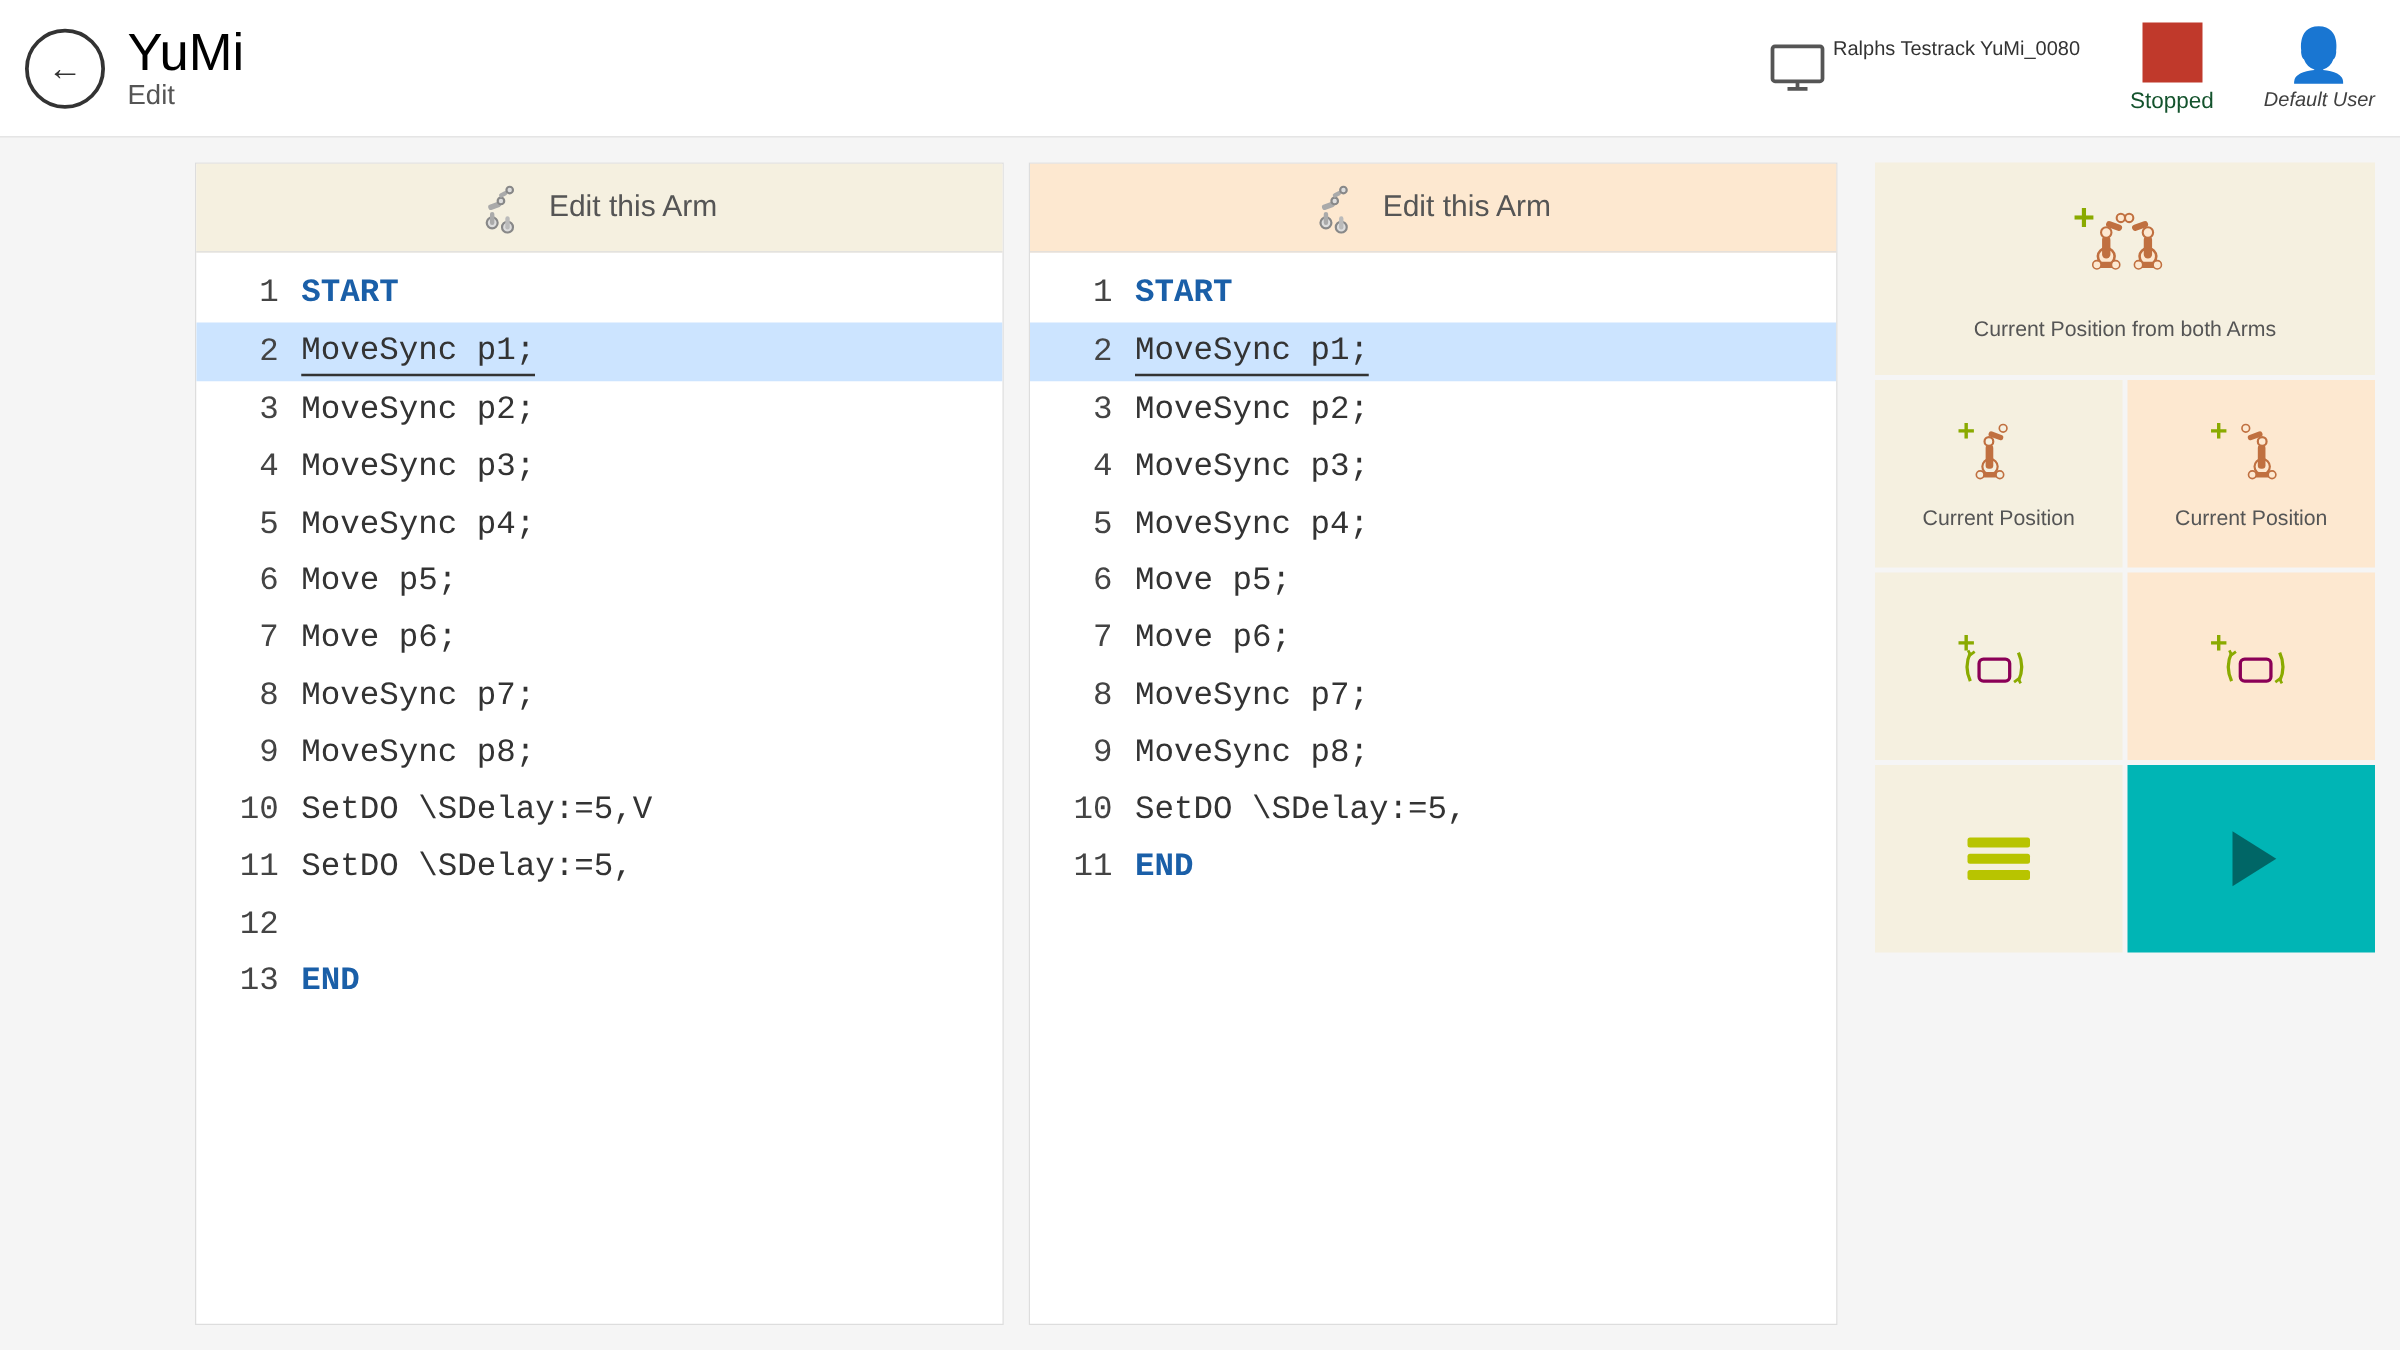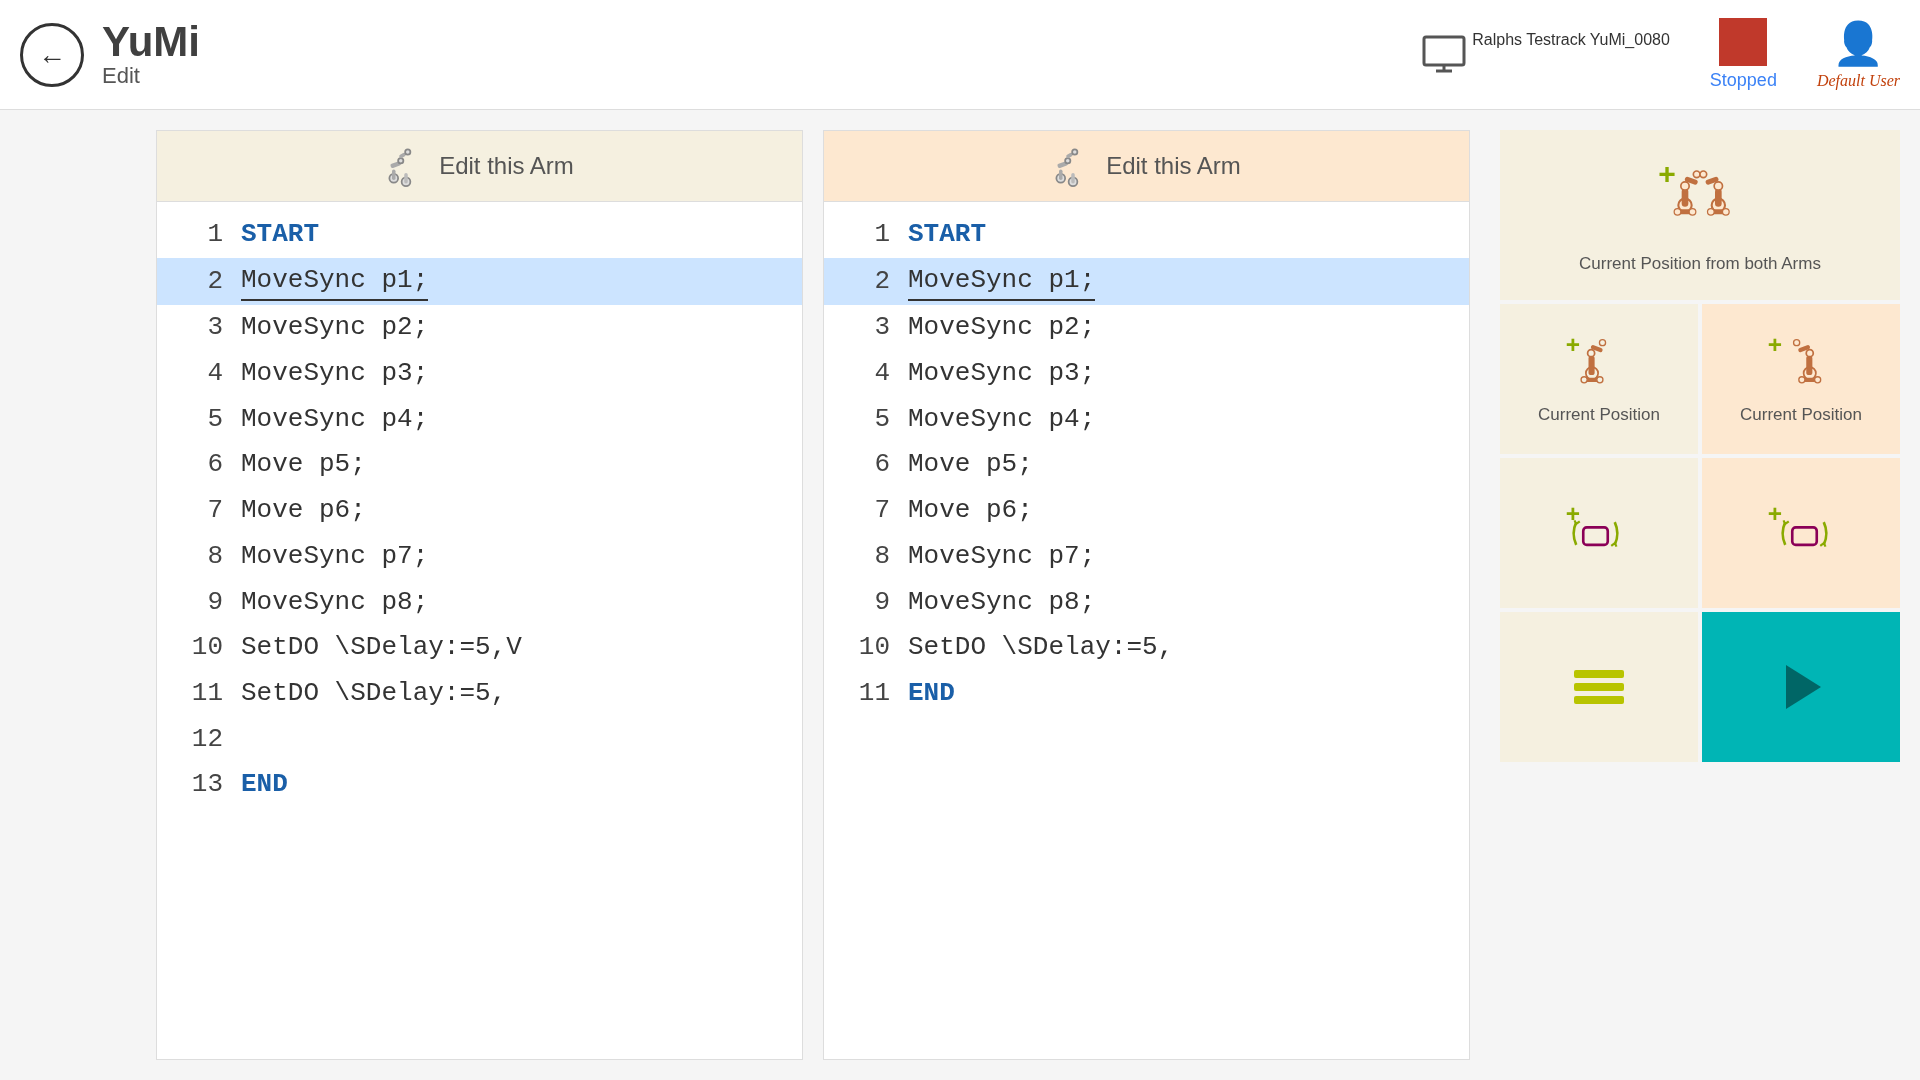--- a/index.html
+++ b/index.html
@@ -41,8 +41,8 @@
     }
     .app-title {
       font-size: 42px;
-      font-weight: 700;
-      color: #404040;
+      font-weight: 400;
+      color: #000000;
       line-height: 1;
     }
     .app-subtitle {

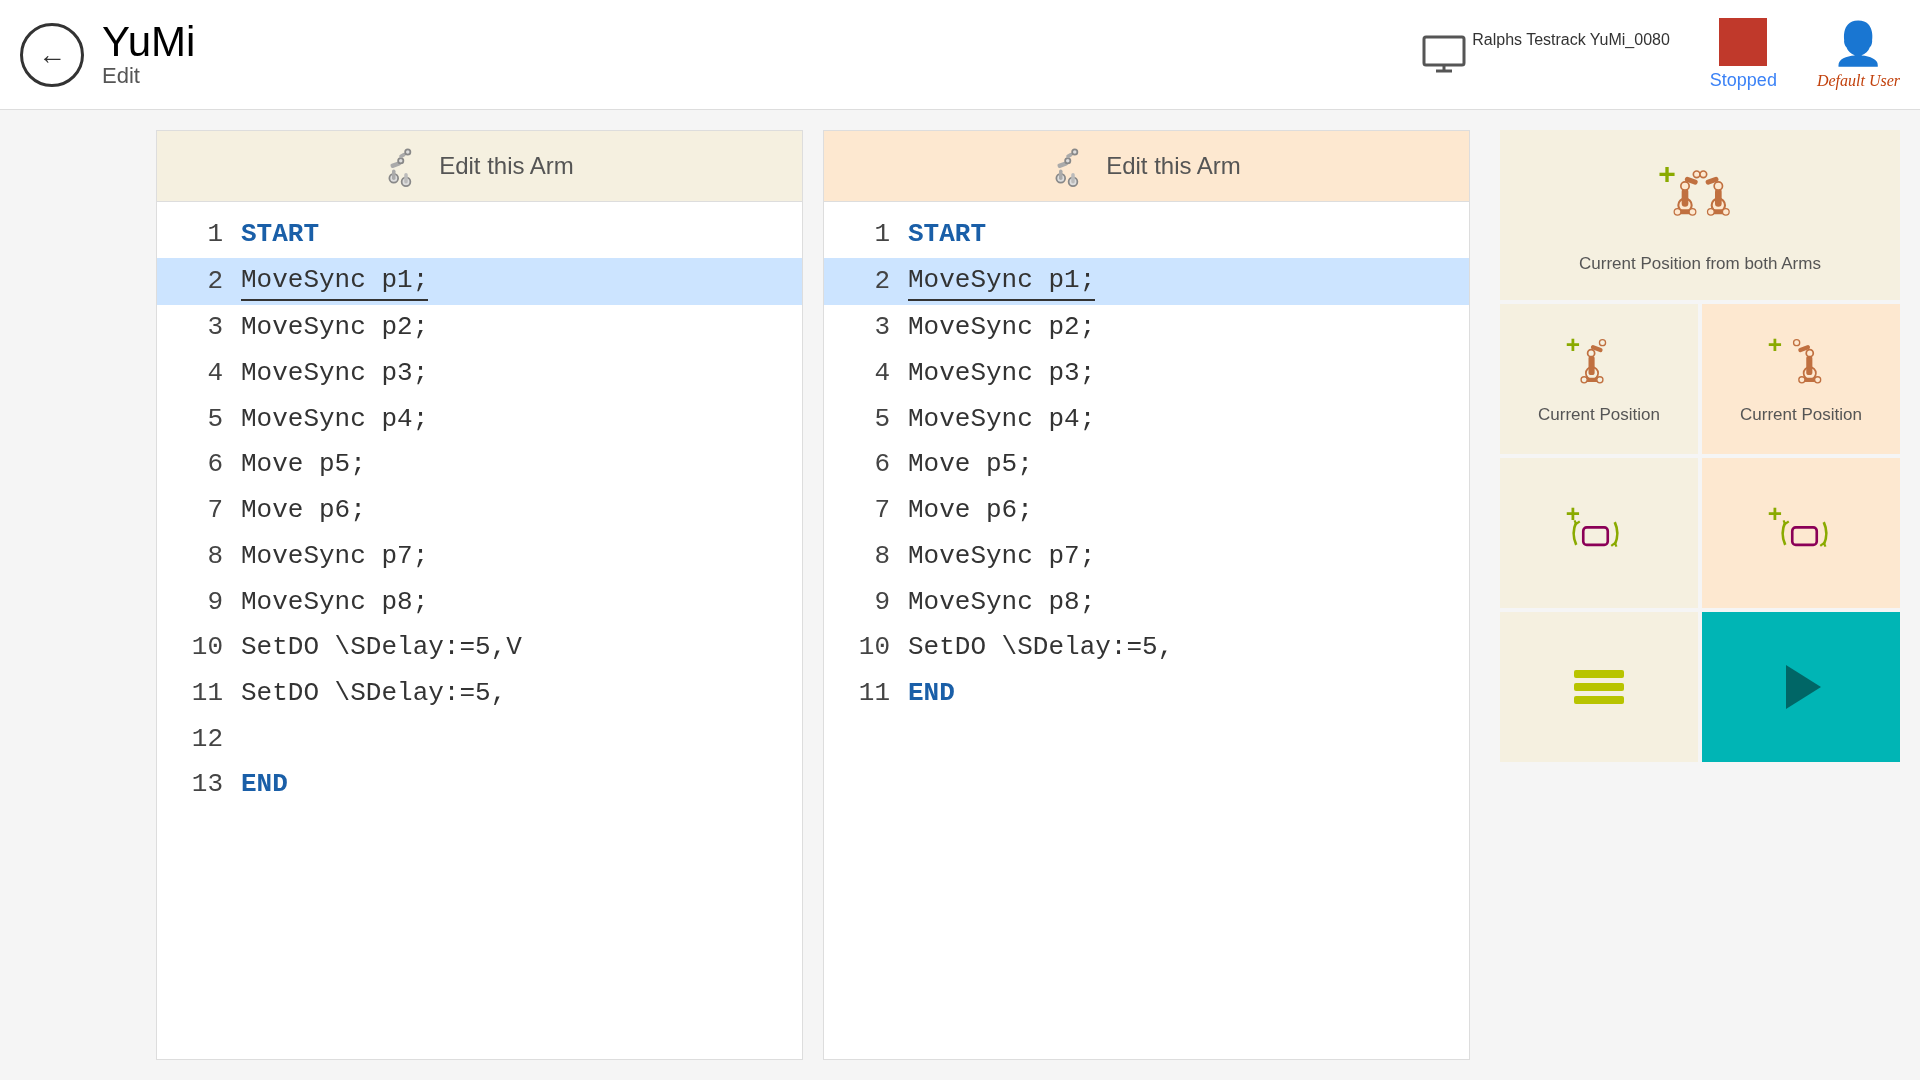--- a/index.html
+++ b/index.html
@@ -83,7 +83,7 @@
     }
     .status-label {
       font-size: 18px;
-      color: #3b82f6;
+      color: #14532d;
     }
     .user-block {
       display: flex;

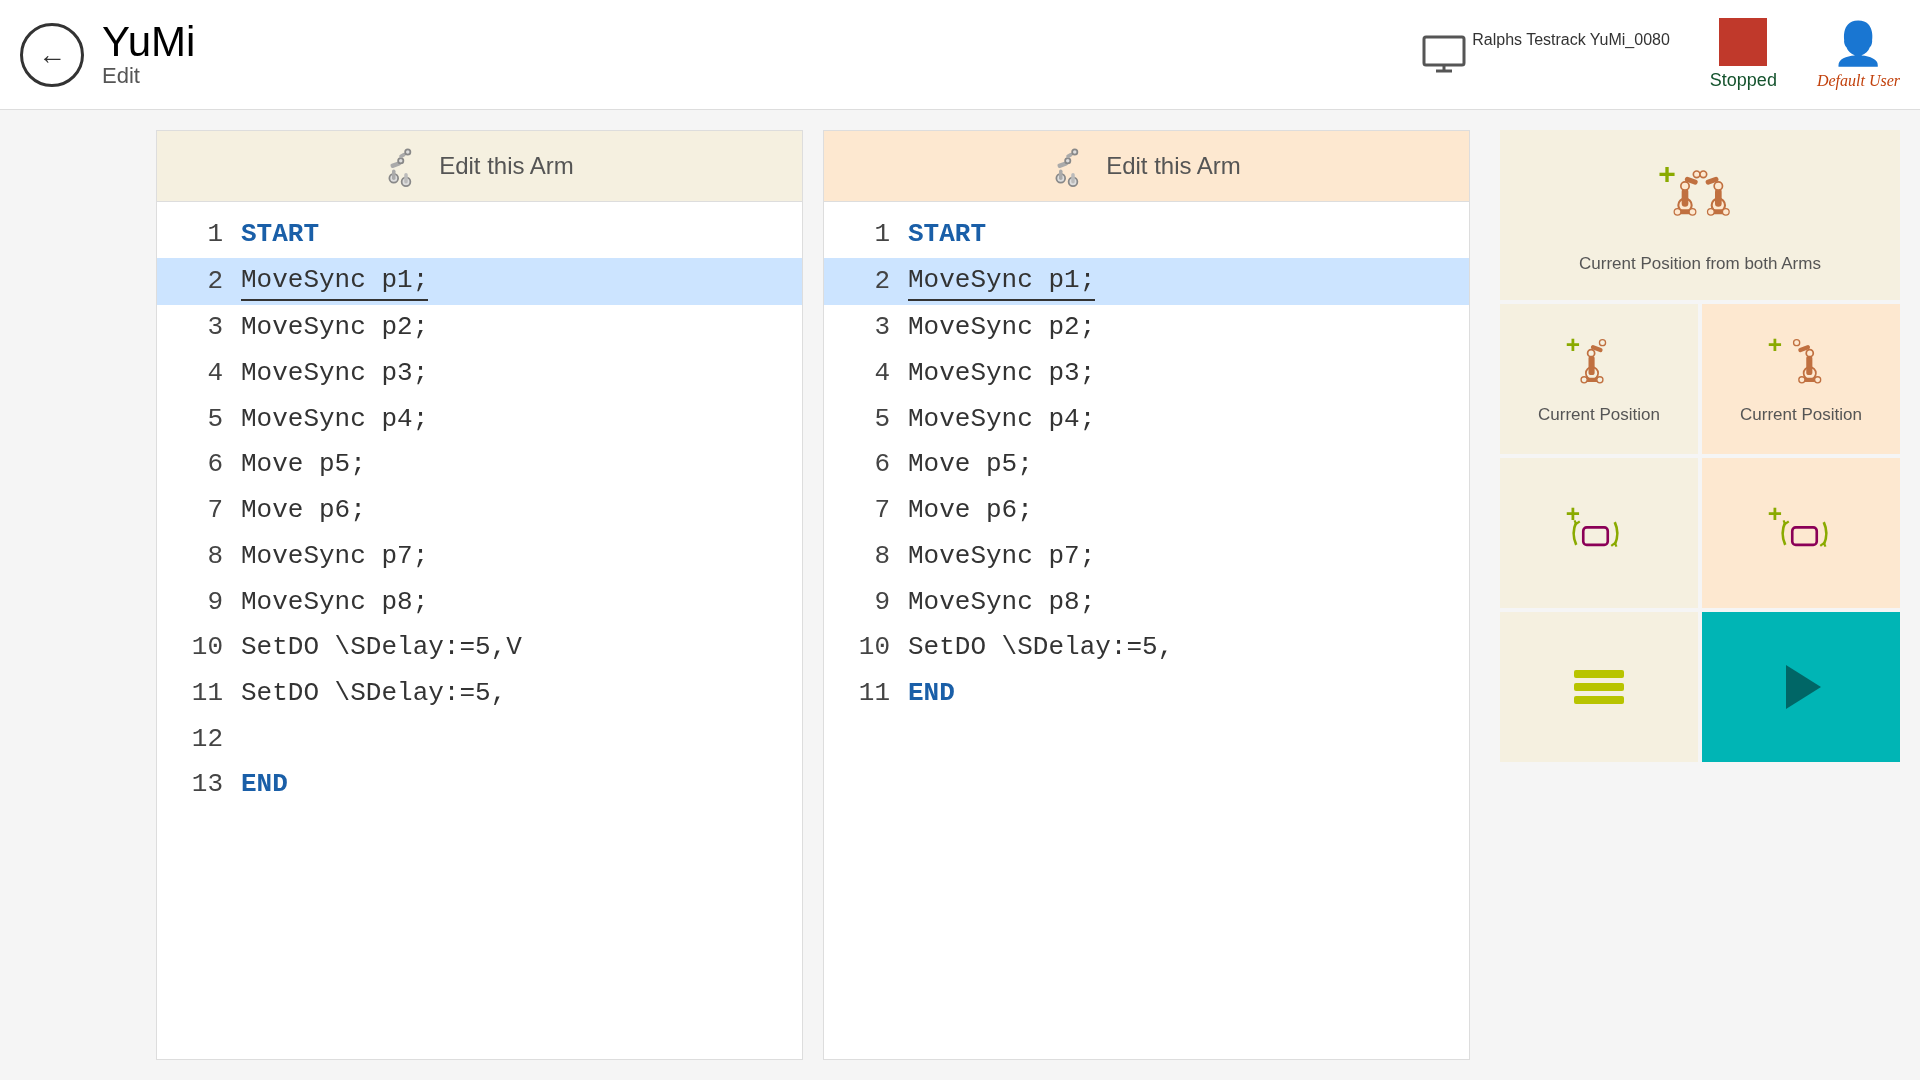--- a/index.html
+++ b/index.html
@@ -97,9 +97,8 @@
     }
     .user-label {
       font-size: 16px;
-      color: #c2410c;
+      color: #404040;
       font-style: italic;
-      font-family: Liberation Serif, serif;
     }
 
     

